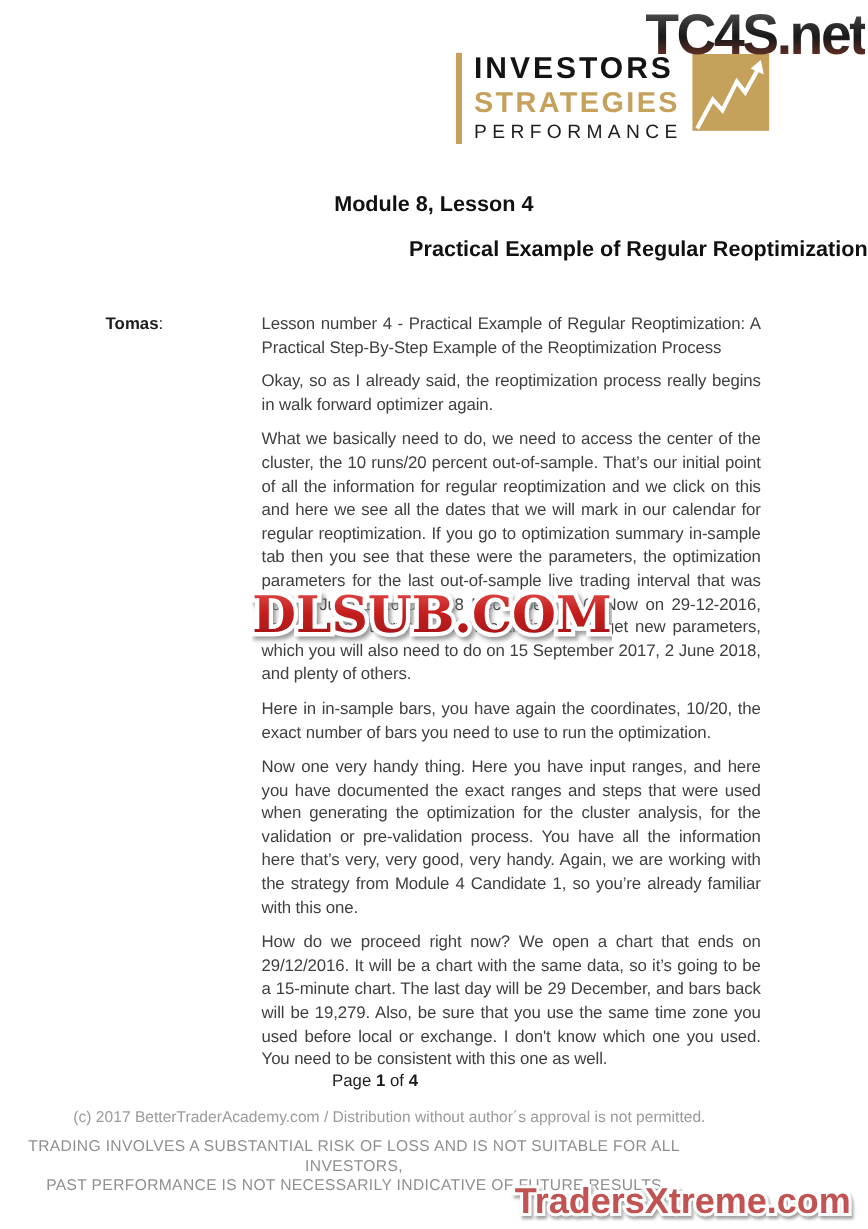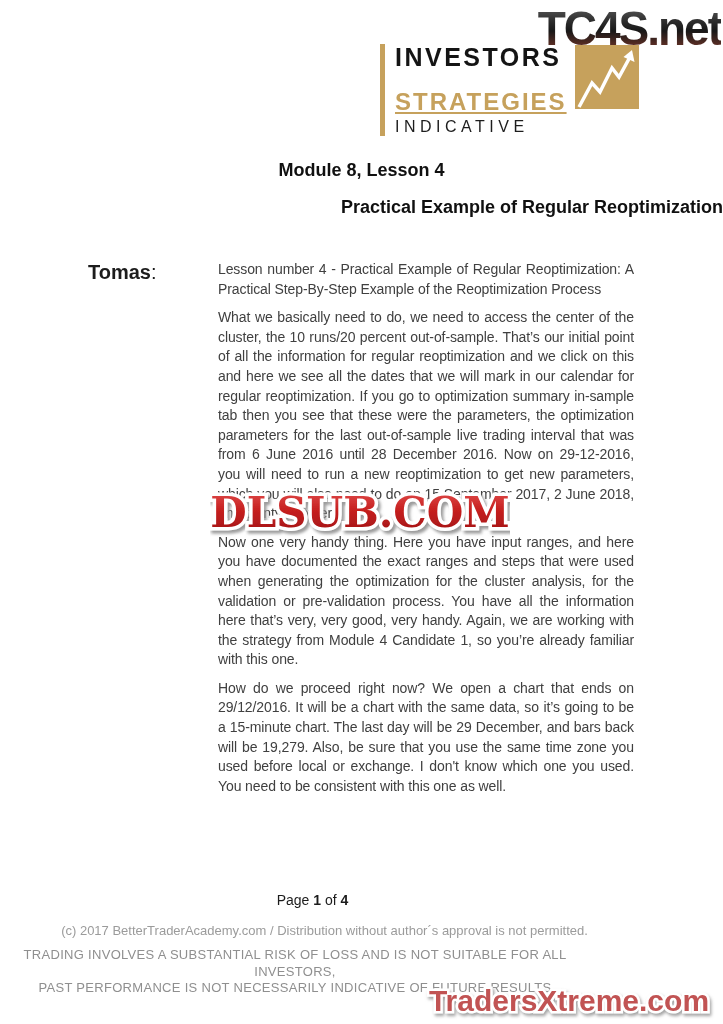--- a/index.html
+++ b/index.html
@@ -23,7 +23,7 @@
   .logo-bar{width:5px; background:#c6a15c; margin-right:10px;}
   .logo-text{display:flex; flex-direction:column; justify-content:space-between; padding:1px 0;}
   .logo-line1{font-size:25px; font-weight:bold; letter-spacing:2.5px; color:#141414; line-height:1;}
-  .logo-line2{font-size:24px; font-weight:bold; letter-spacing:2px; color:#c6a15c; line-height:1; margin-top:20px;text-decoration:underline;}
+  .logo-line2{font-size:24px; font-weight:bold; letter-spacing:2px; color:#c6a15c; line-height:1; margin-top:4px;}
   .logo-line3{font-size:16px; font-weight:normal; letter-spacing:4.5px; color:#1d1d1d; line-height:1; margin-top:5px;}
   .logo-square{width:64px; height:64px; background:#c6a15c; margin-left:8px; position:relative; top:1px;}
 

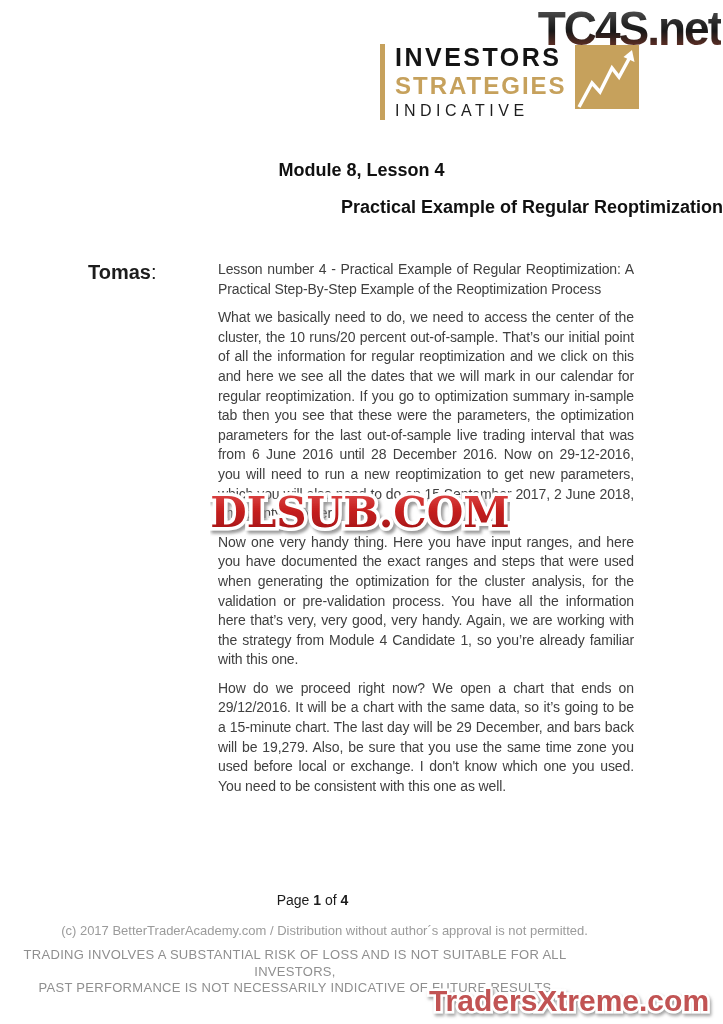--- a/index.html
+++ b/index.html
@@ -67,7 +67,7 @@
     <div class="logo-text">
       <div class="logo-line1">INVESTORS</div>
       <div class="logo-line2">STRATEGIES</div>
-      <div class="logo-line3">INDICATIVE</div>
+      <div class="logo-line3">PERFORMANCE</div>
     </div>
     <div class="logo-square">
       <svg width="64" height="64" viewBox="0 0 64 64">

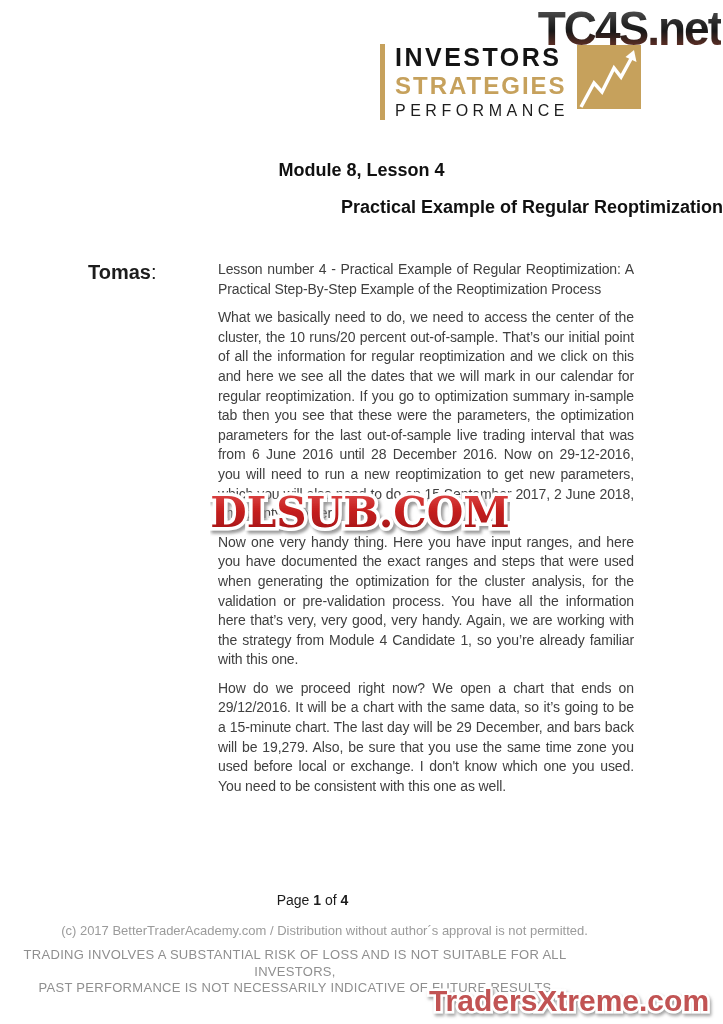--- a/index.html
+++ b/index.html
@@ -34,7 +34,7 @@
 
   
   .transcript{position:absolute; top:260px; left:88px; width:550px; display:flex;}
-  .speaker-col{width:130px; flex:0 0 130px; font-size:20px; padding-top:1px;}
+  .speaker-col{width:130px; flex:0 0 130px; font-size:14px; padding-top:1px;}
   .speaker-name{font-weight:bold; color:#1c1c1c;}
   .speaker-colon{font-weight:normal; color:#1c1c1c;}
   .para-col{width:420px; flex:0 0 420px;}

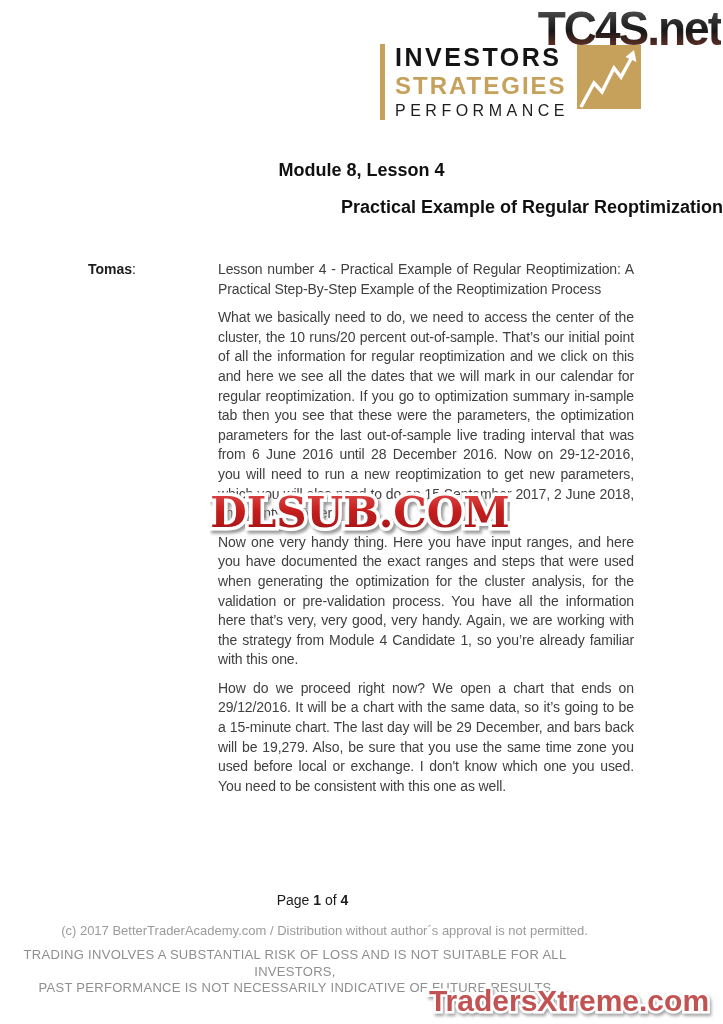--- a/index.html
+++ b/index.html
@@ -86,6 +86,7 @@
     </div>
     <div class="para-col">
         <p class="para">Lesson number 4 - Practical Example of Regular Reoptimization: A Practical Step-By-Step Example of the Reoptimization Process</p>
+        <p class="para">Okay, so as I already said, the reoptimization process really begins in walk forward optimizer again.</p>
         <p class="para">What we basically need to do, we need to access the center of the cluster, the 10 runs/20 percent out-of-sample. That’s our initial point of all the information for regular reoptimization and we click on this and here we see all the dates that we will mark in our calendar for regular reoptimization. If you go to optimization summary in-sample tab then you see that these were the parameters, the optimization parameters for the last out-of-sample live trading interval that was from 6 June 2016 until 28 December 2016. Now on 29-12-2016, you will need to run a new reoptimization to get new parameters, which you will also need to do on 15 September 2017, 2 June 2018, and plenty of others.</p>
         <p class="para">Now one very handy thing. Here you have input ranges, and here you have documented the exact ranges and steps that were used when generating the optimization for the cluster analysis, for the validation or pre-validation process. You have all the information here that’s very, very good, very handy. Again, we are working with the strategy from Module 4 Candidate 1, so you’re already familiar with this one.</p>
         <p class="para">How do we proceed right now? We open a chart that ends on 29/12/2016. It will be a chart with the same data, so it’s going to be a 15-minute chart. The last day will be 29 December, and bars back will be 19,279. Also, be sure that you use the same time zone you used before local or exchange. I don't know which one you used. You need to be consistent with this one as well.</p>

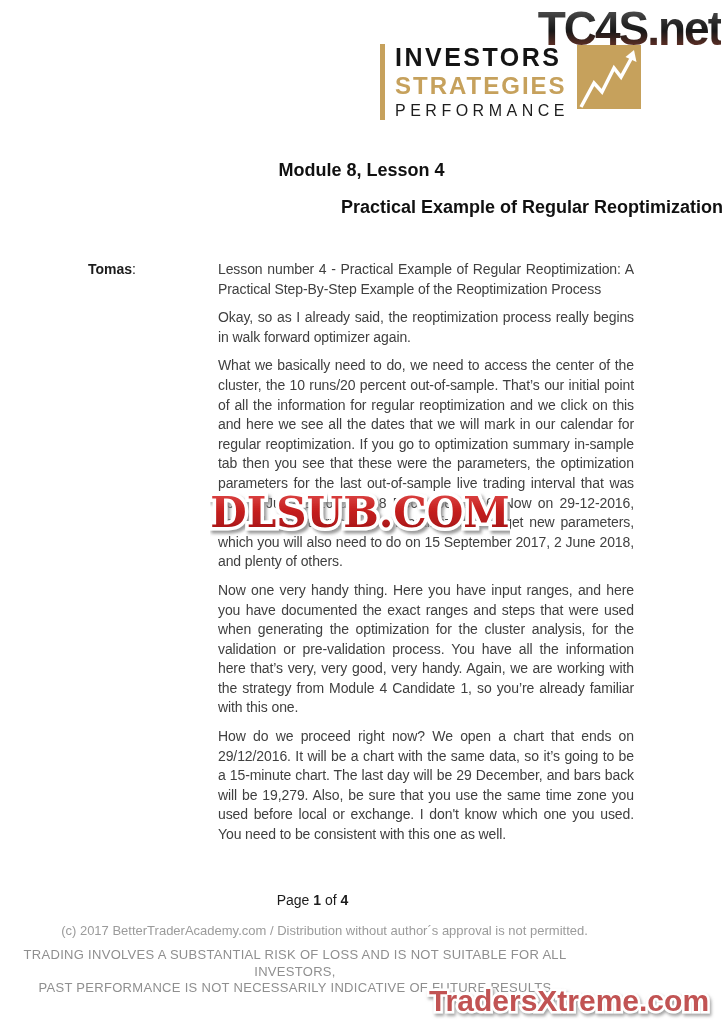--- a/index.html
+++ b/index.html
@@ -88,6 +88,7 @@
         <p class="para">Lesson number 4 - Practical Example of Regular Reoptimization: A Practical Step-By-Step Example of the Reoptimization Process</p>
         <p class="para">Okay, so as I already said, the reoptimization process really begins in walk forward optimizer again.</p>
         <p class="para">What we basically need to do, we need to access the center of the cluster, the 10 runs/20 percent out-of-sample. That’s our initial point of all the information for regular reoptimization and we click on this and here we see all the dates that we will mark in our calendar for regular reoptimization. If you go to optimization summary in-sample tab then you see that these were the parameters, the optimization parameters for the last out-of-sample live trading interval that was from 6 June 2016 until 28 December 2016. Now on 29-12-2016, you will need to run a new reoptimization to get new parameters, which you will also need to do on 15 September 2017, 2 June 2018, and plenty of others.</p>
+        <p class="para">Here in in-sample bars, you have again the coordinates, 10/20, the exact number of bars you need to use to run the optimization.</p>
         <p class="para">Now one very handy thing. Here you have input ranges, and here you have documented the exact ranges and steps that were used when generating the optimization for the cluster analysis, for the validation or pre-validation process. You have all the information here that’s very, very good, very handy. Again, we are working with the strategy from Module 4 Candidate 1, so you’re already familiar with this one.</p>
         <p class="para">How do we proceed right now? We open a chart that ends on 29/12/2016. It will be a chart with the same data, so it’s going to be a 15-minute chart. The last day will be 29 December, and bars back will be 19,279. Also, be sure that you use the same time zone you used before local or exchange. I don't know which one you used. You need to be consistent with this one as well.</p>
       </div>

